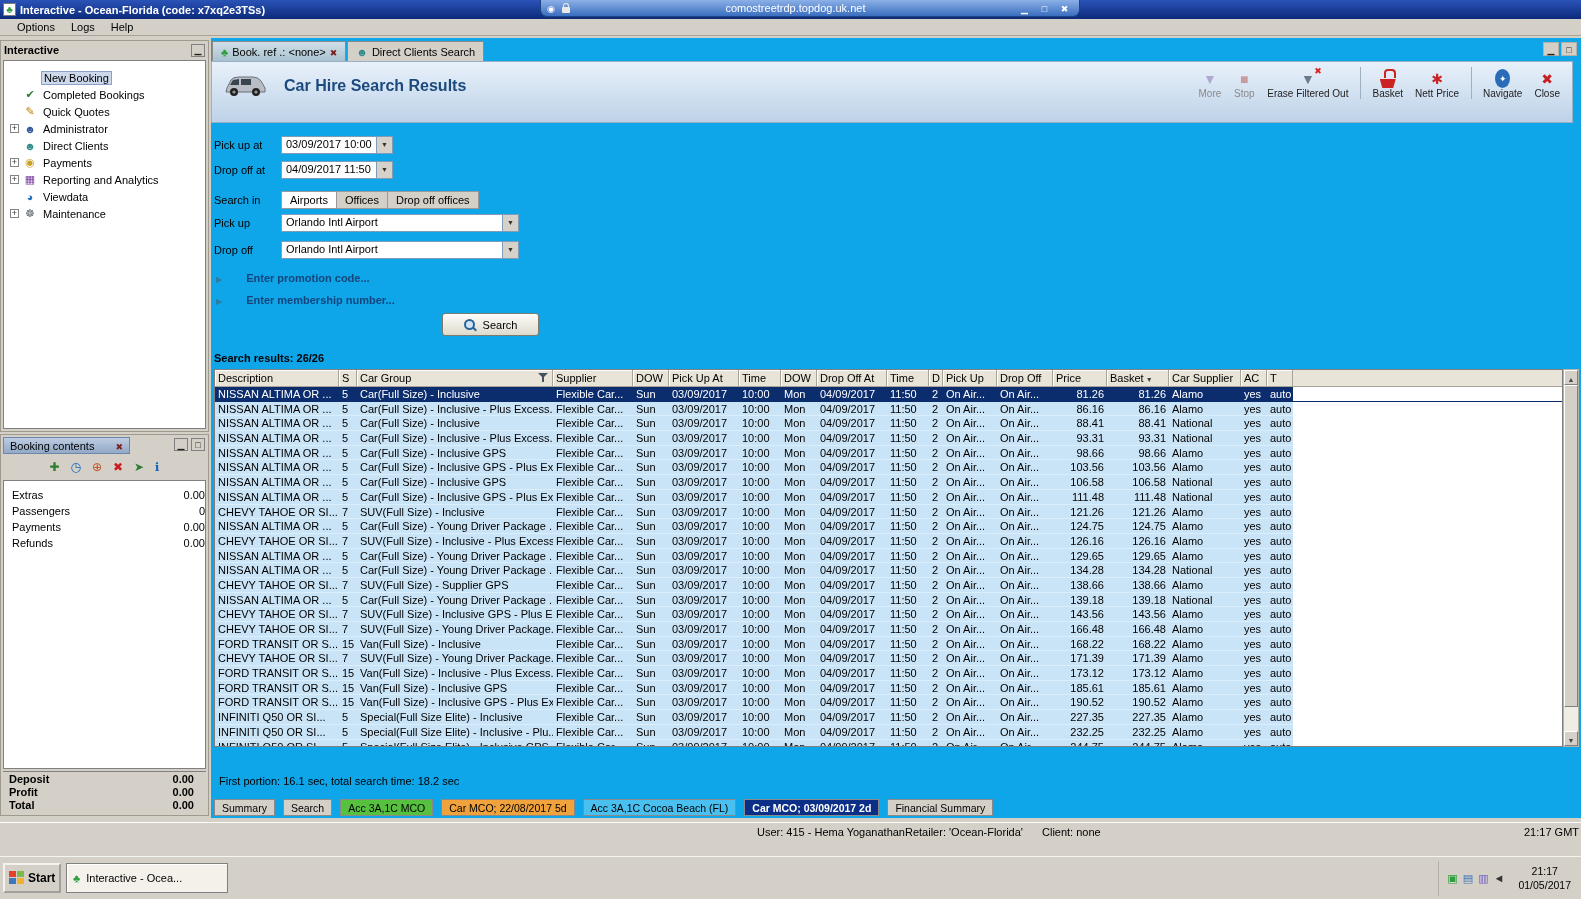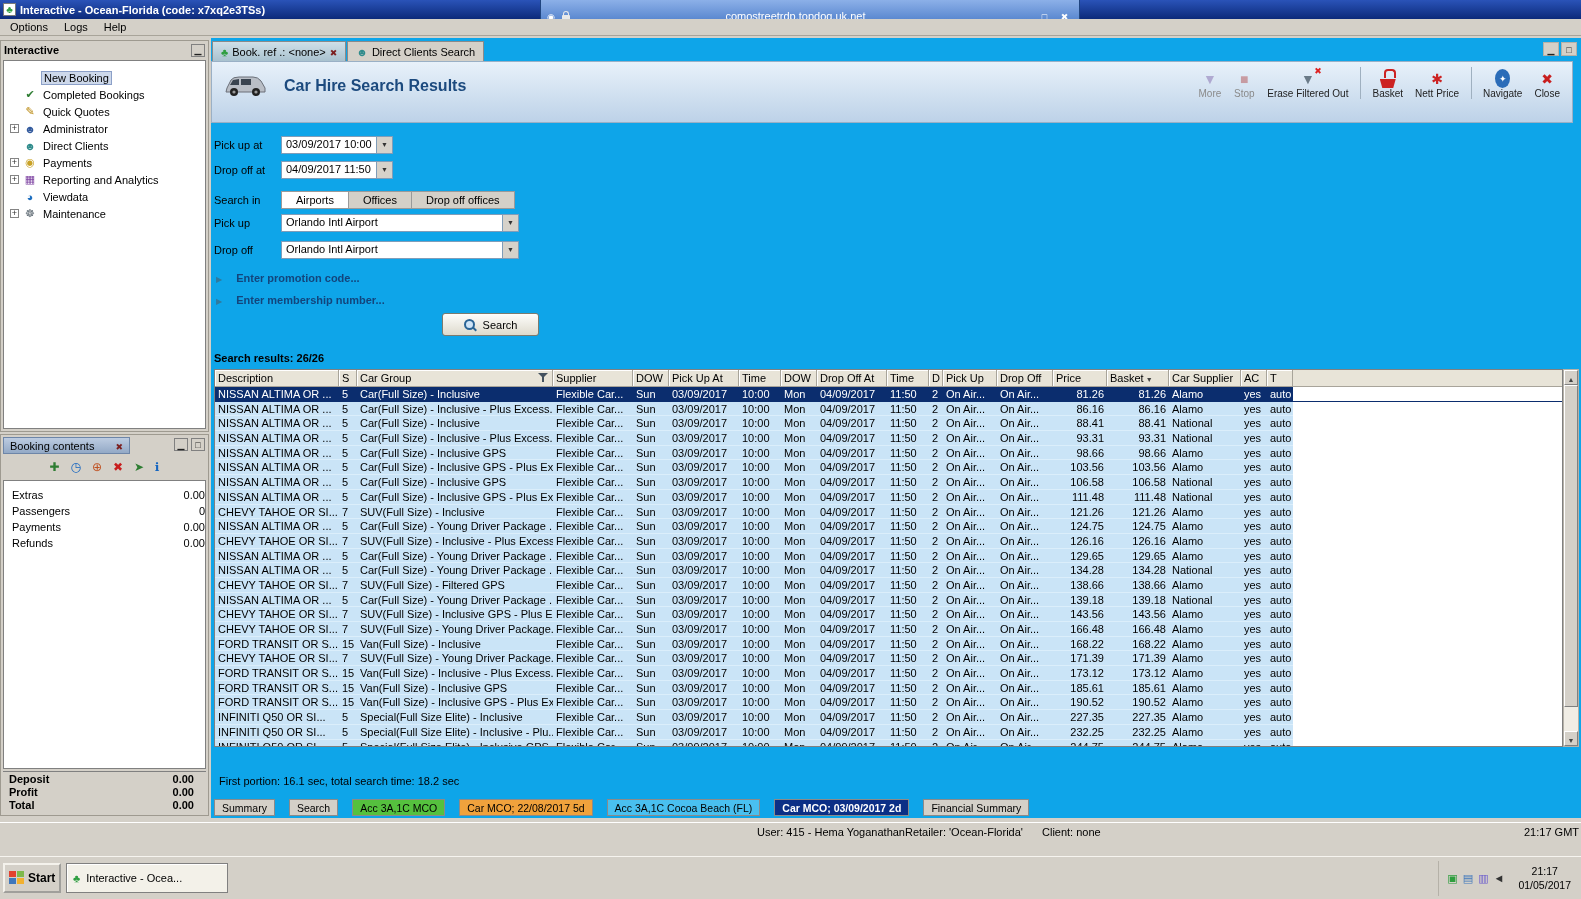--- a/index.html
+++ b/index.html
@@ -16,7 +16,7 @@
   .title-text { color:#fff; font-weight:bold; font-size:11px; white-space:nowrap; }
   .rdp-bar { position:absolute; left:540px; top:0; width:540px; height:17px;
     background:linear-gradient(180deg,#8cb0e8,#3a6ec0); border:1px solid #1f4480; border-top:none;
-    border-radius:0 0 7px 7px; display:flex; align-items:center; padding:16px 6px; color:#fff; }
+    border-radius:0 0 7px 7px; display:flex; align-items:center; padding:0 6px; color:#fff; }
   .pin-icon::before { content:"◉"; font-size:9px; }
   .pin-icon { margin-right:7px; }
   .lock-icon { width:8px; height:6px; background:#e9e9e9; border-radius:1px; position:relative; margin:3px 8px 0 0; }

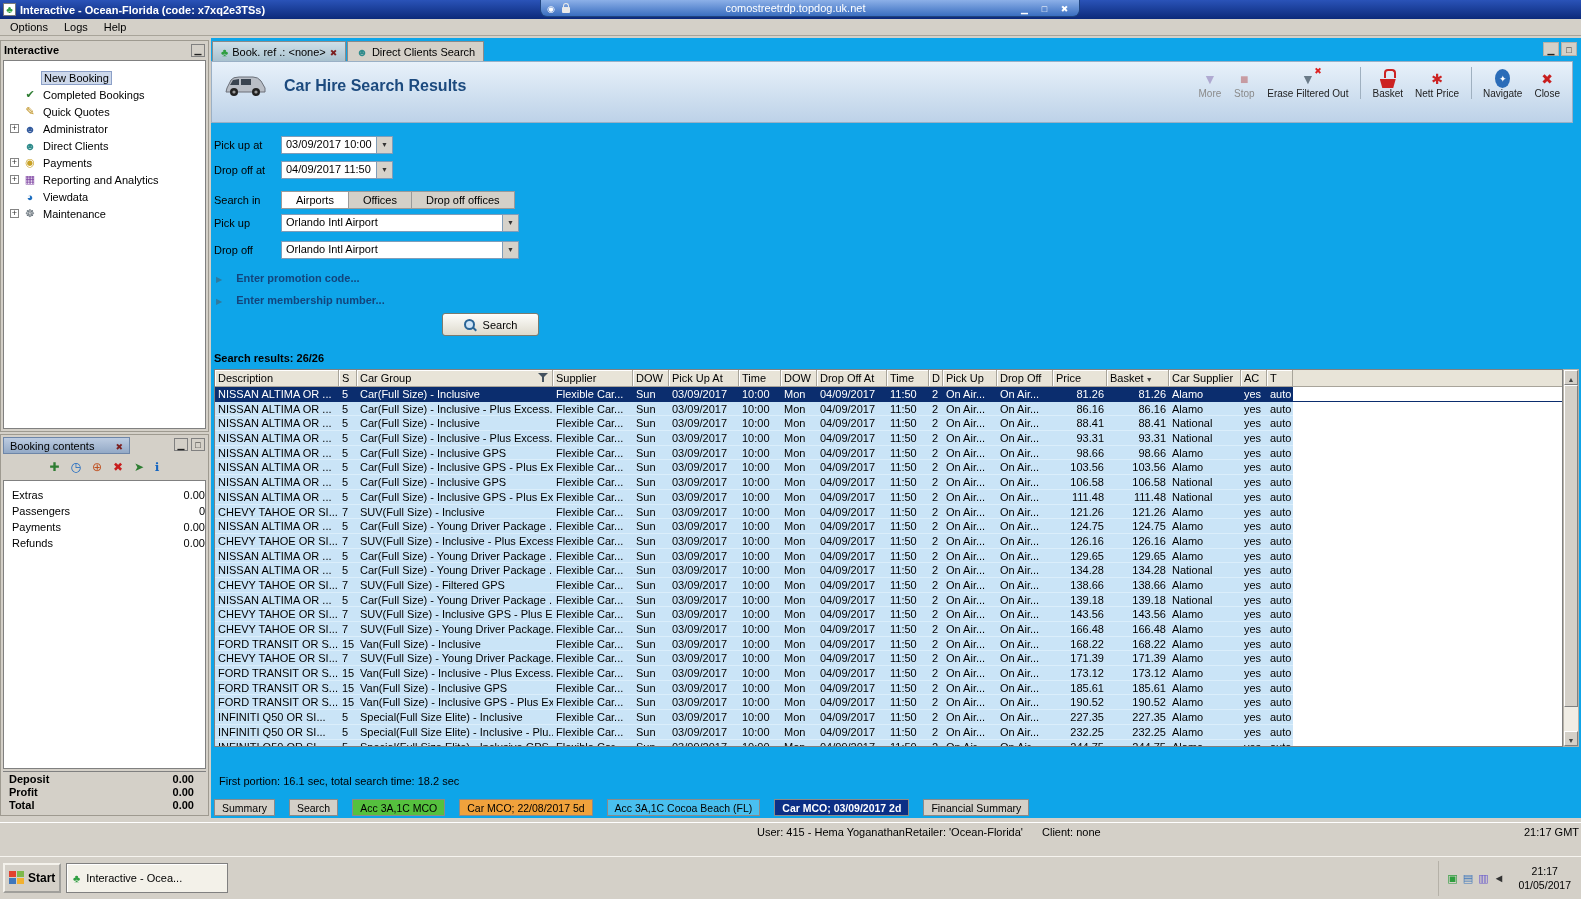--- a/index.html
+++ b/index.html
@@ -30,7 +30,7 @@
 
   
   .menubar { position:absolute; left:0; top:19px; width:1581px; height:17px; background:#d4d0c8;
-    border-bottom:1px solid #a8a49a; display:flex; align-items:center; padding-left:2px; }
+    border-bottom:1px solid #a8a49a; display:flex; align-items:center; padding-left:9px; }
   .menu-item { padding:1px 8px; }
 
   

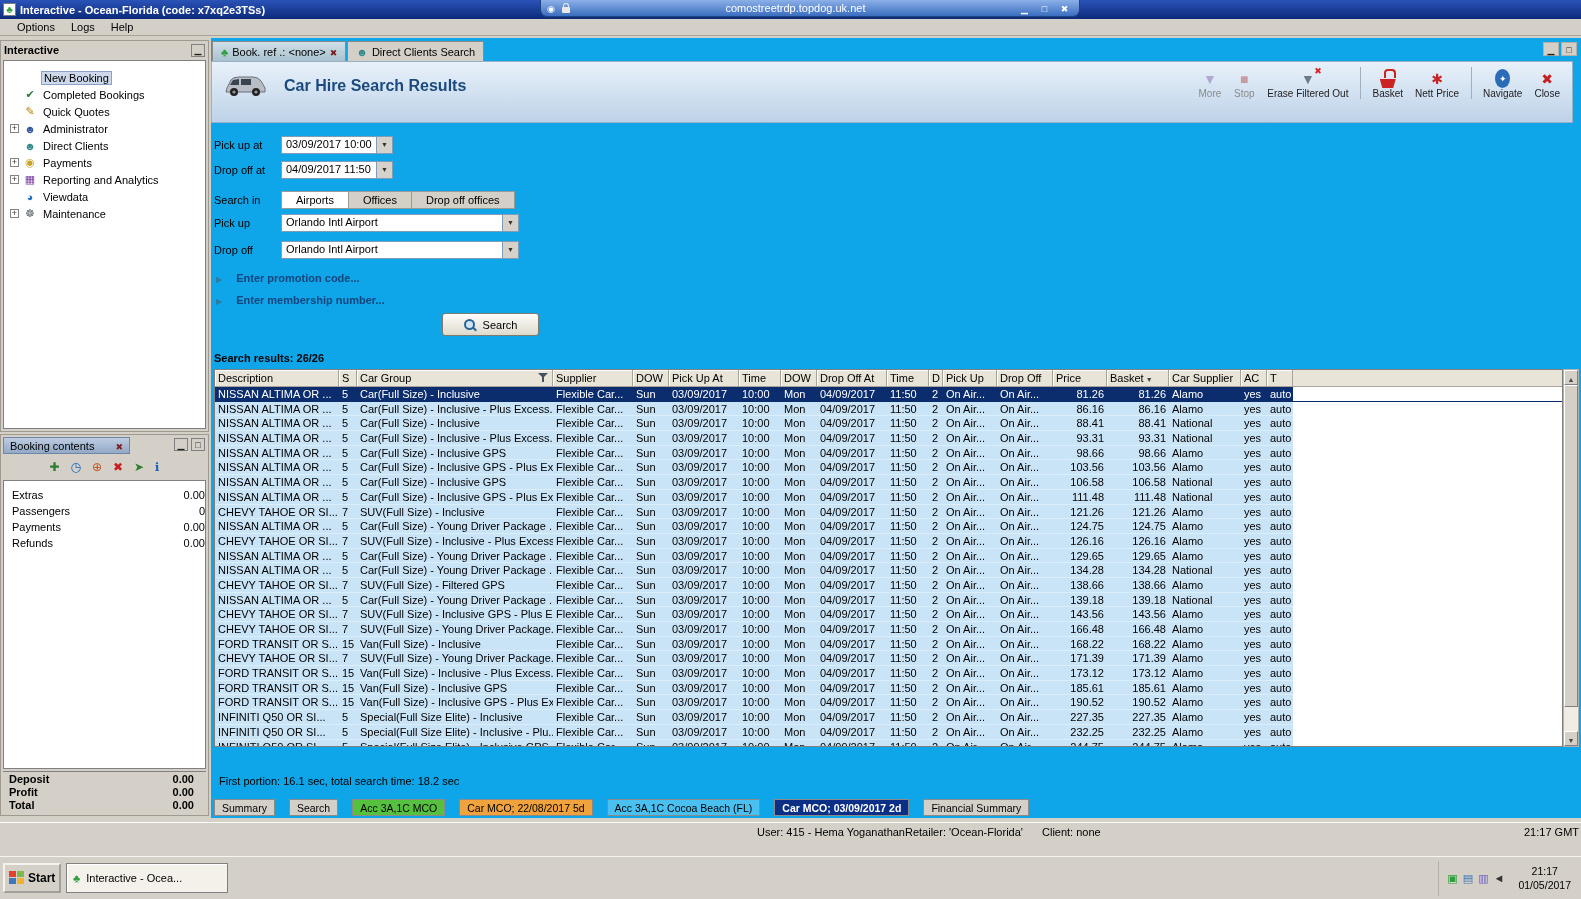--- a/index.html
+++ b/index.html
@@ -140,7 +140,7 @@
   .combo.wide { width:238px; }
   .r1 { top:97px; } .r2 { top:122px; } .rsi { top:152px; } .r3 { top:175px; } .r4 { top:202px; }
   .seg-group { display:inline-flex; }
-  .seg { padding:2px 14px; border:1px solid #9a9a9a; background:#d4d0c8; margin-right:-1px; }
+  .seg { padding:2px 8px; border:1px solid #9a9a9a; background:#d4d0c8; margin-right:-1px; }
   .seg.active { background:#fff; }
   .disclosure { position:absolute; left:5px; display:flex; align-items:center; gap:14px; height:16px; }
   .dp { top:232px; } .dm { top:254px; }

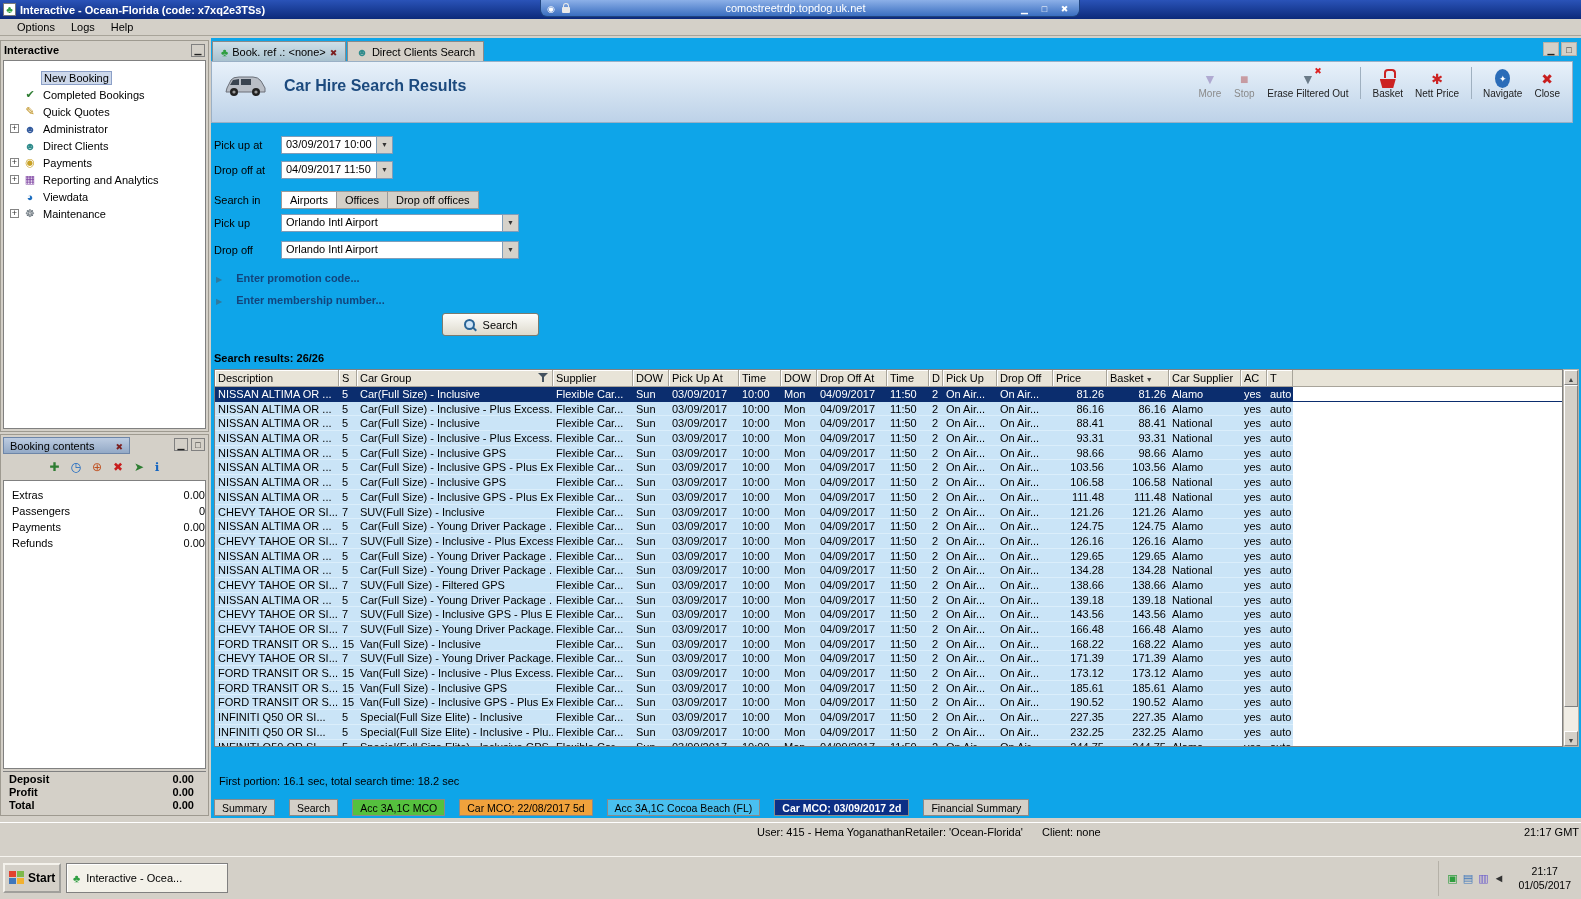--- a/index.html
+++ b/index.html
@@ -142,7 +142,7 @@
   .seg-group { display:inline-flex; }
   .seg { padding:2px 8px; border:1px solid #9a9a9a; background:#d4d0c8; margin-right:-1px; }
   .seg.active { background:#fff; }
-  .disclosure { position:absolute; left:5px; display:flex; align-items:center; gap:14px; height:16px; }
+  .disclosure { position:absolute; left:5px; display:flex; align-items:center; gap:24px; height:16px; }
   .dp { top:232px; } .dm { top:254px; }
   .arrow-right-icon::before { content:"▶"; font-size:8px; color:#2f7a9e; }
   .disc-label { font-weight:bold; color:#13457c; }

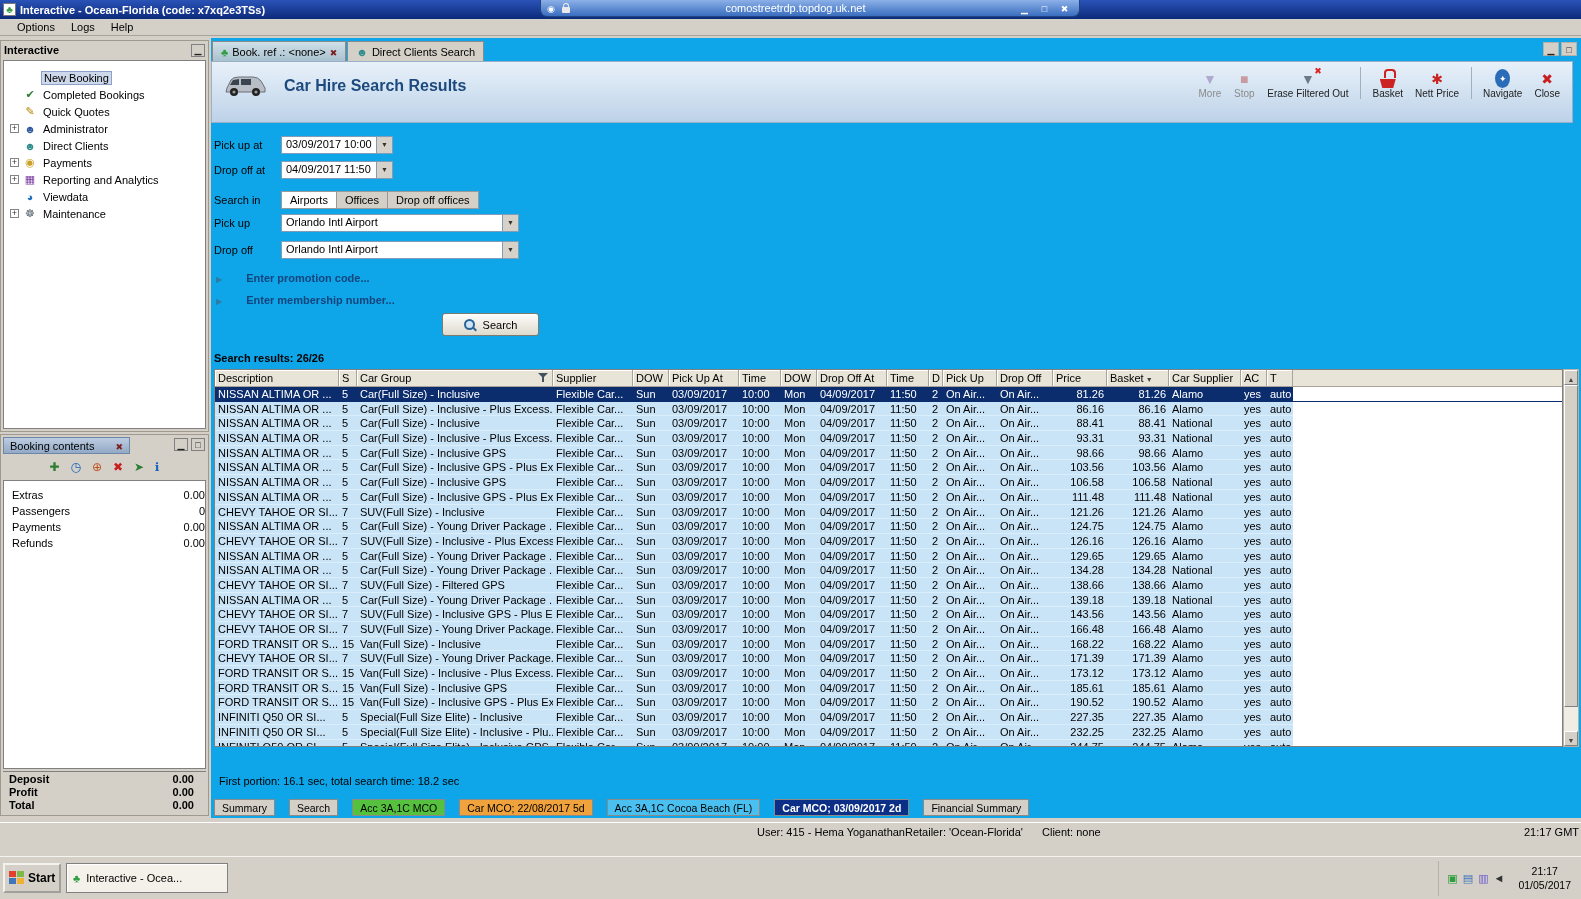--- a/index.html
+++ b/index.html
@@ -915,7 +915,7 @@
           <div class="grid-row grid-cols">
             <span class="cell">CHEVY TAHOE OR SI...</span>
             <span class="cell">7</span>
-            <span class="cell">SUV(Full Size) - Filtered GPS</span>
+            <span class="cell">SUV(Full Size) - Supplier GPS</span>
             <span class="cell">Flexible Car...</span>
             <span class="cell">Sun</span>
             <span class="cell">03/09/2017</span>

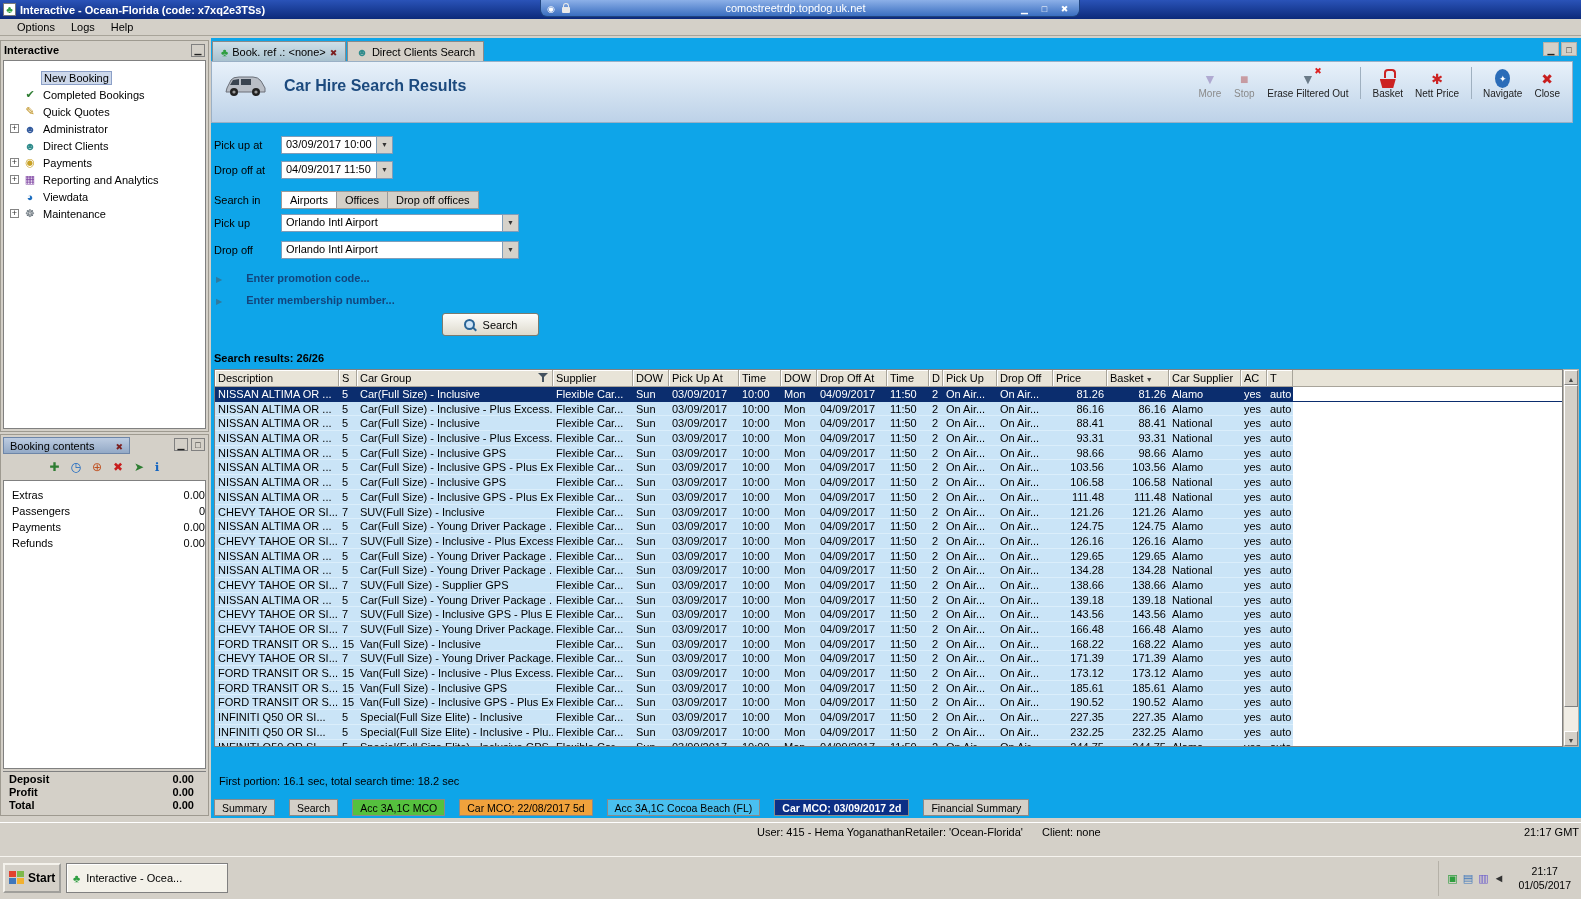--- a/index.html
+++ b/index.html
@@ -194,7 +194,7 @@
 
   .portion { position:absolute; left:8px; top:737px; }
 
-  .bottom-tabs { position:absolute; left:3px; top:761px; display:flex; gap:14px; height:17px; }
+  .bottom-tabs { position:absolute; left:3px; top:761px; display:flex; gap:8px; height:17px; }
   .btab { display:inline-flex; align-items:center; padding:0 7px; border:1px solid #8a8a8a;
     font-size:10.5px; background:#d4d0c8; white-space:nowrap; }
   .btab.active { font-weight:bold; }

